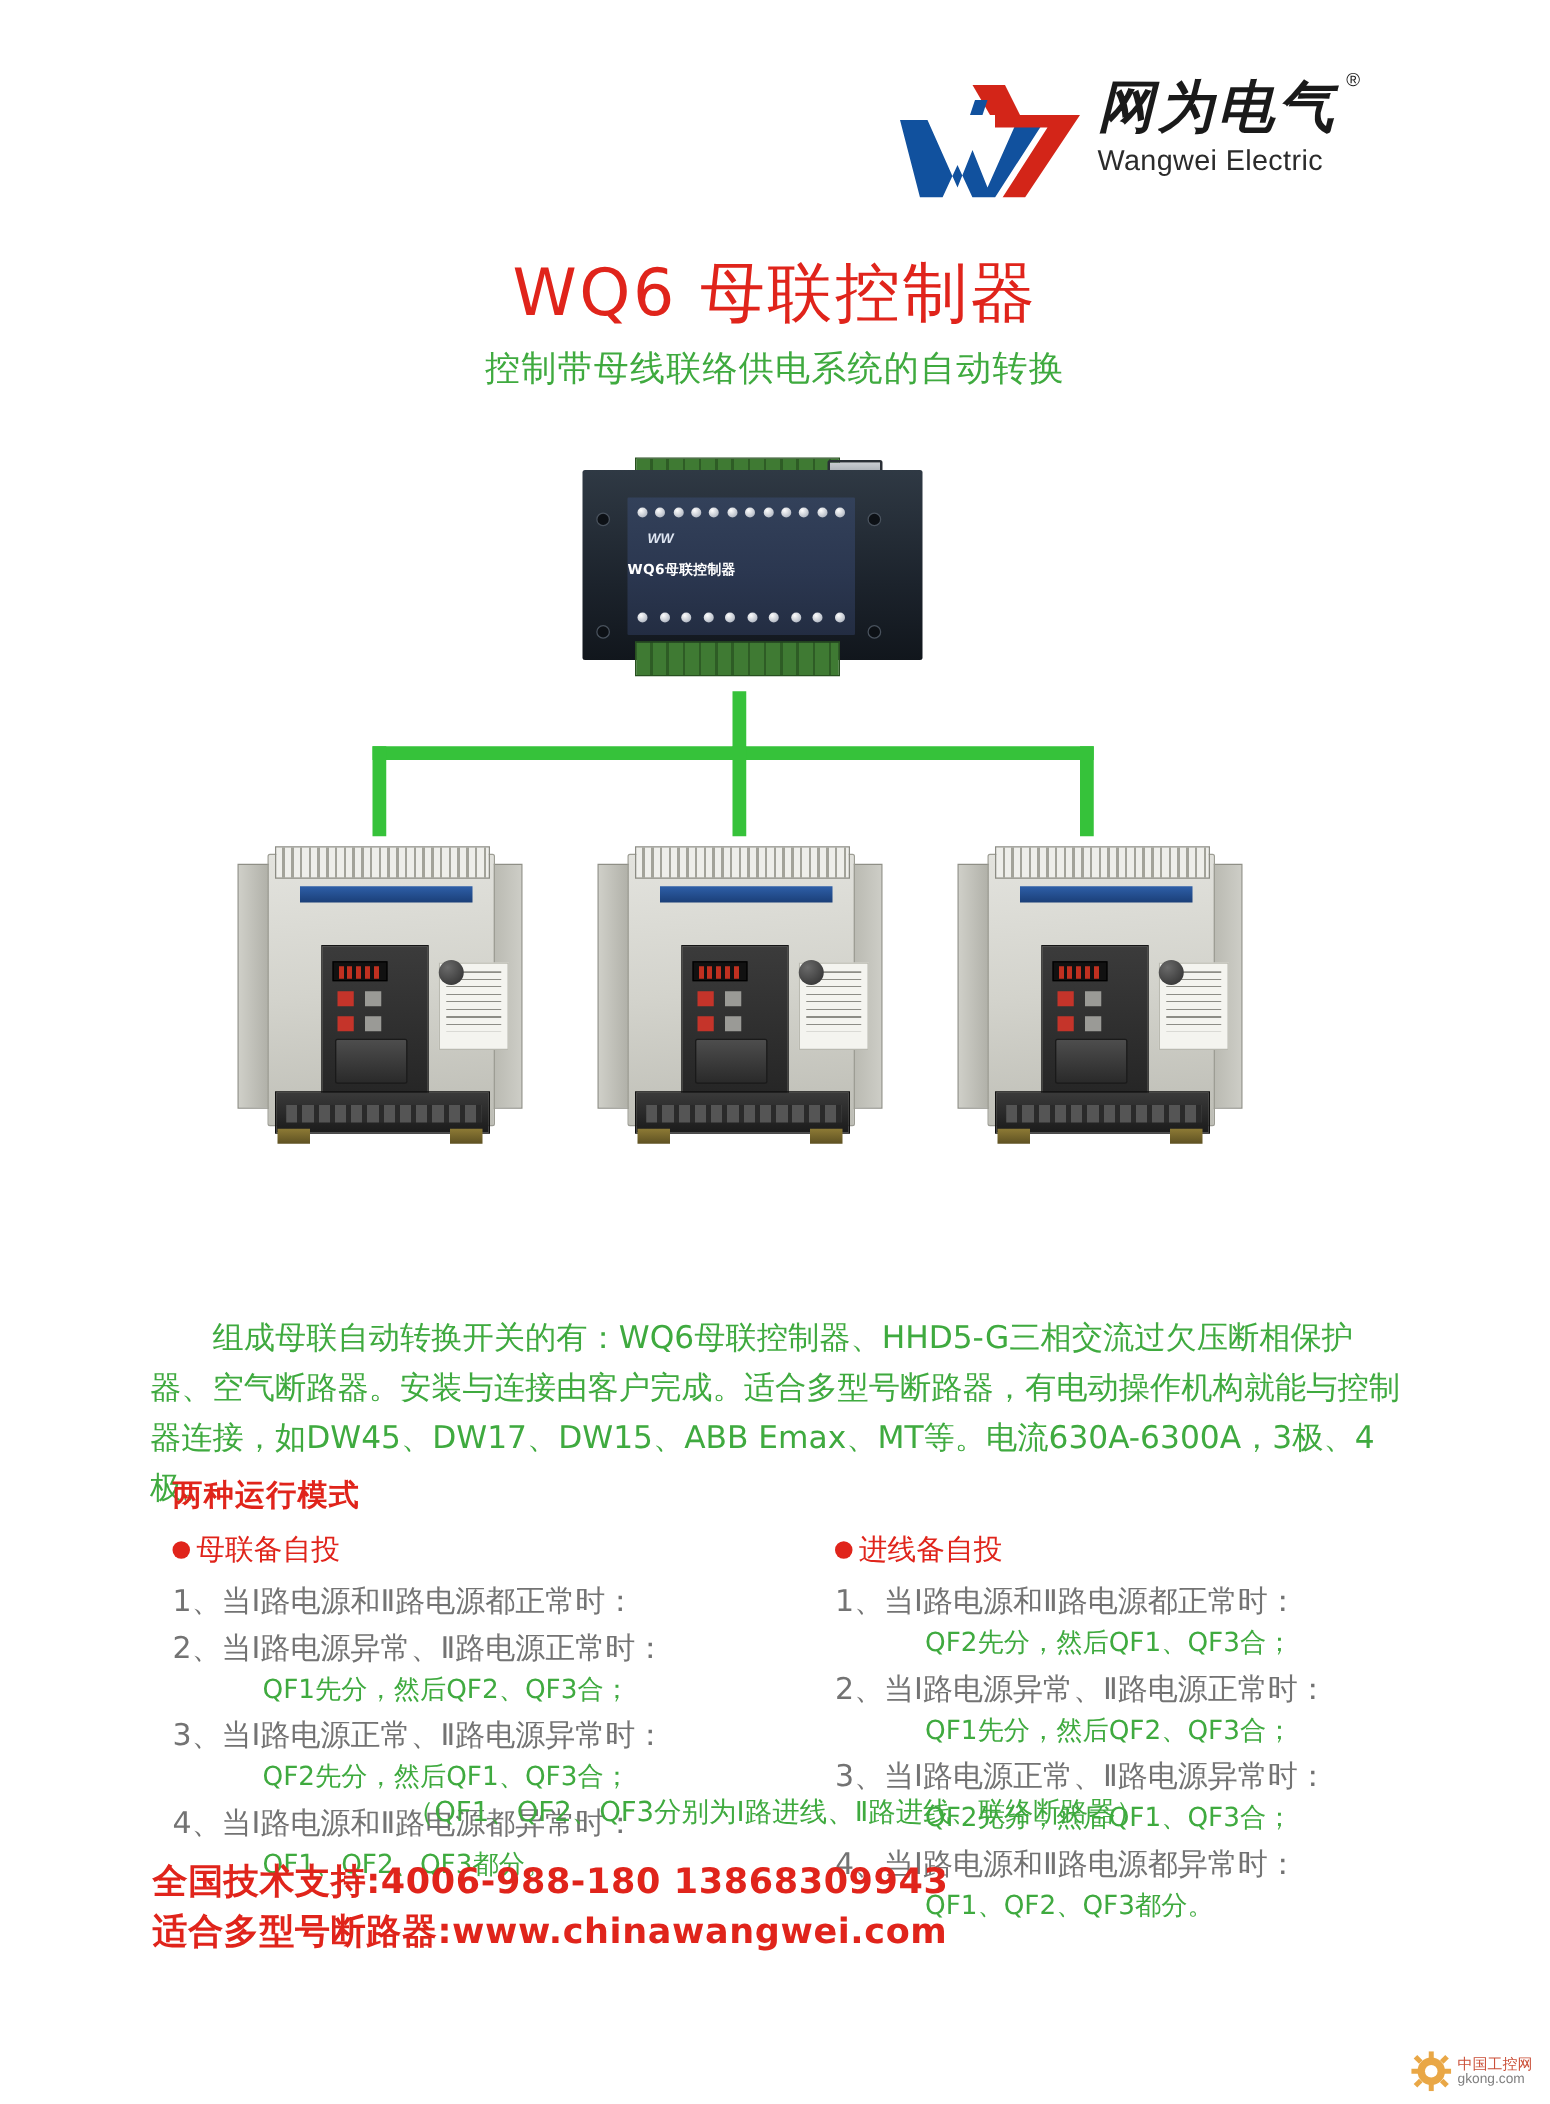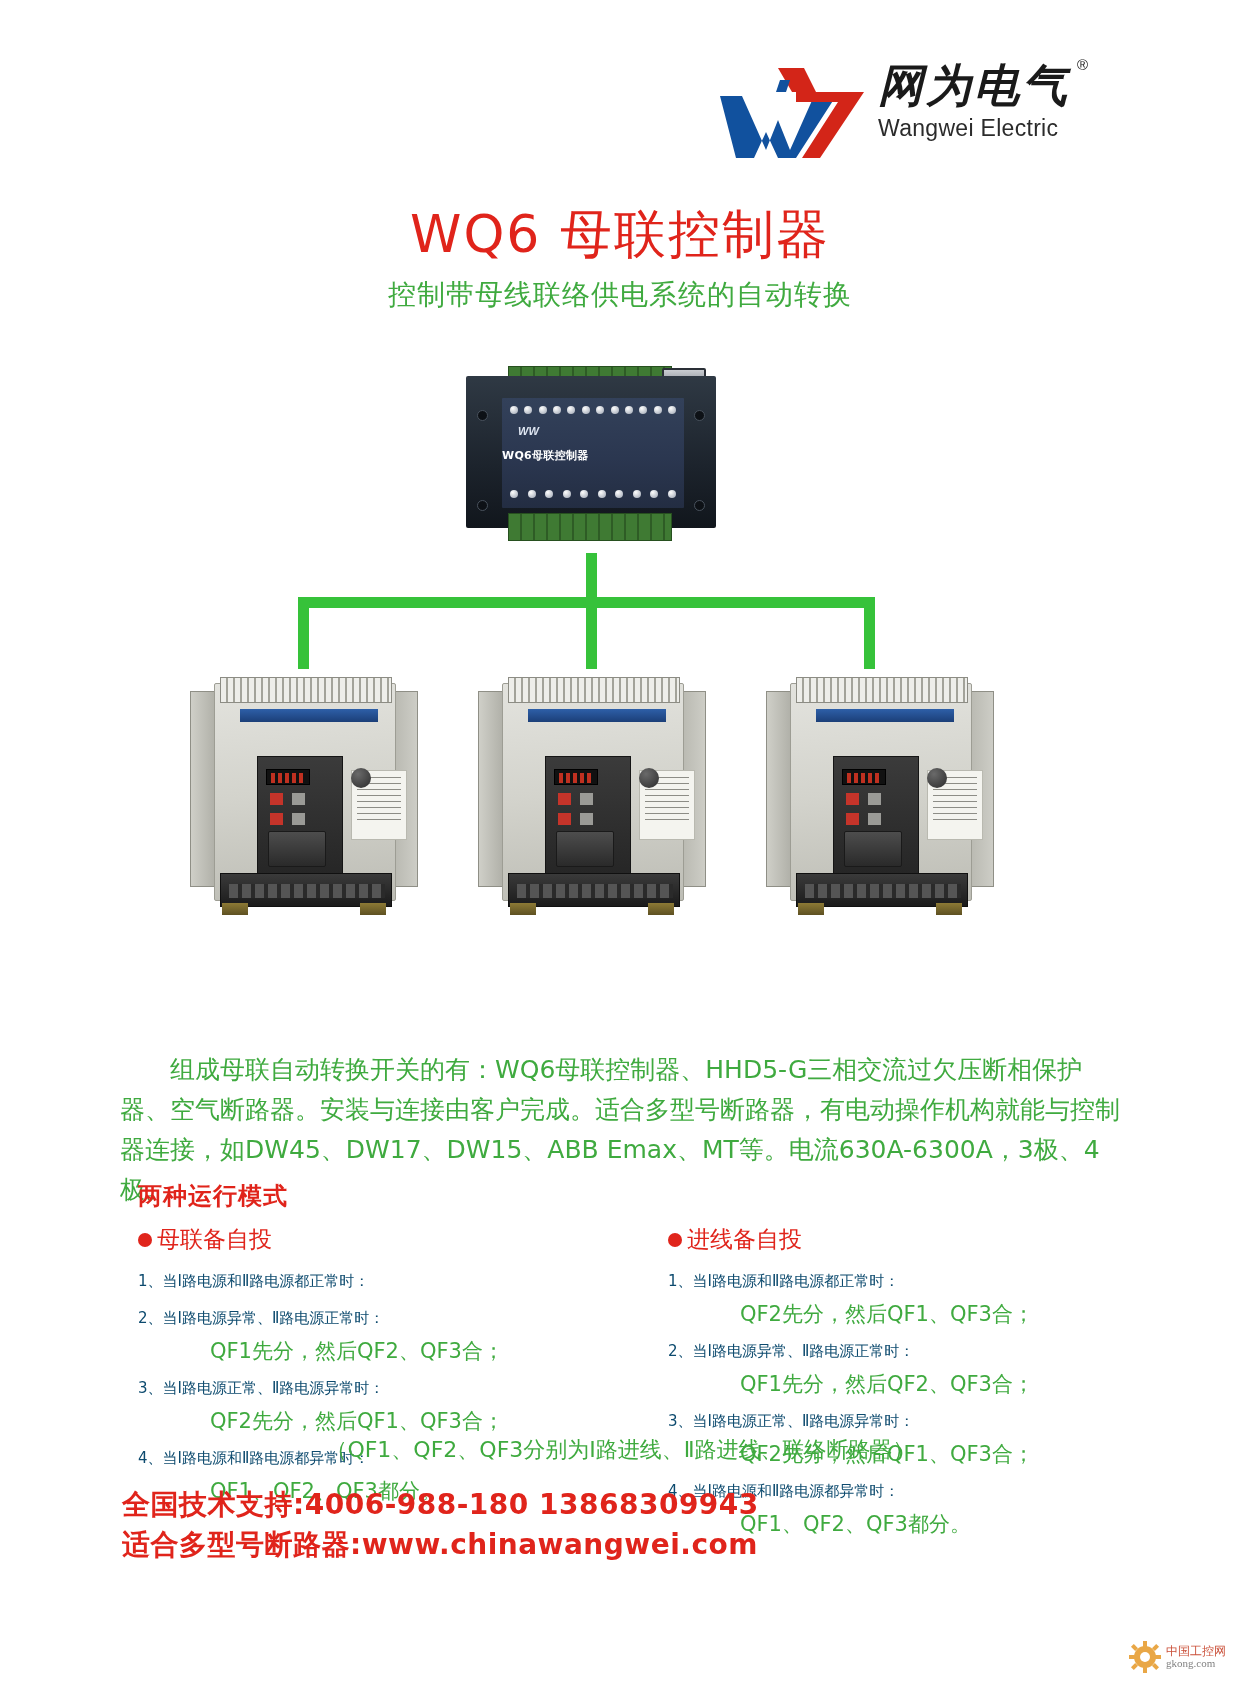--- a/index.html
+++ b/index.html
@@ -57,7 +57,7 @@
     width: 250px; height: 175px;
   }
   .ctrl-body {
-    position: absolute; top: 10px; left: 0; width: 250px; height: 152px;
+    position: absolute; top: 10px; left: 0; width: 272px; height: 152px;
     background: linear-gradient(180deg,#2f3944 0%, #1c232c 60%, #11161c 100%);
     border-radius: 2px;
   }

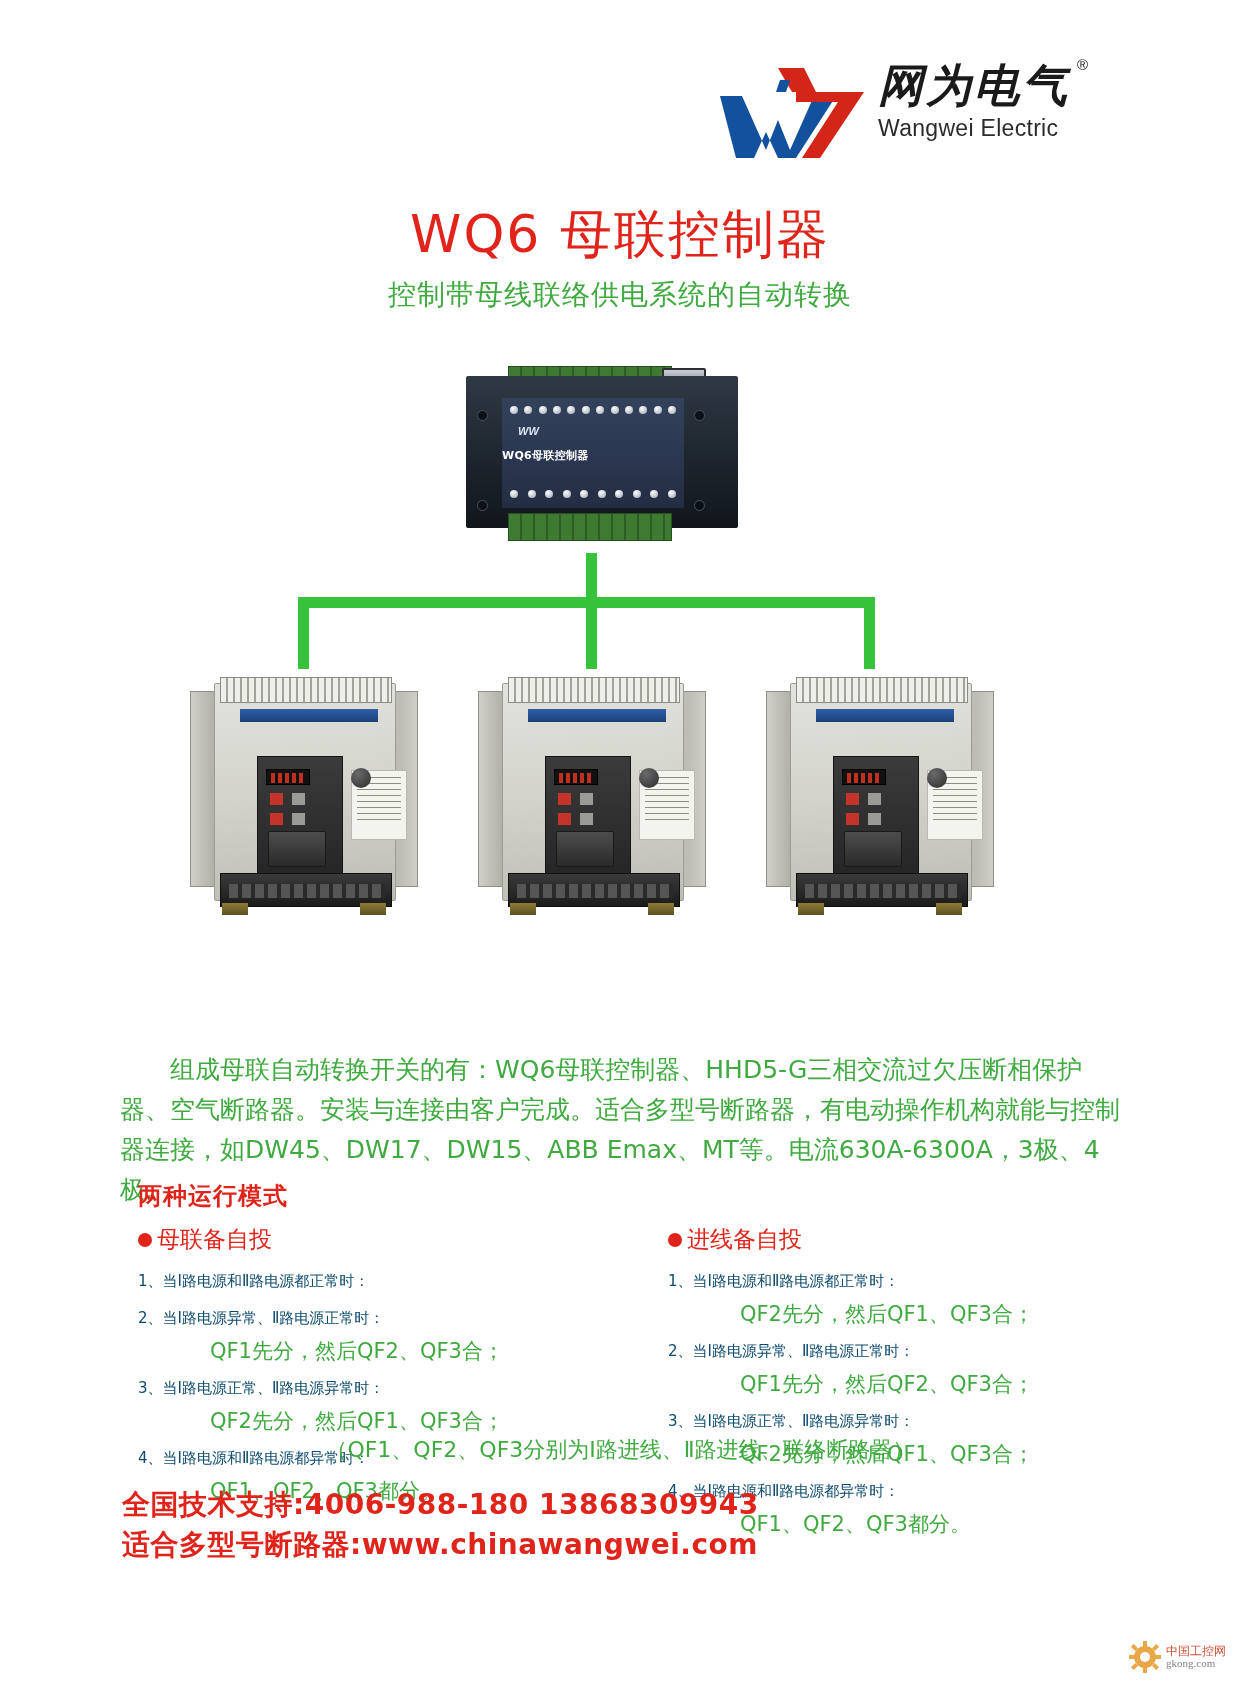--- a/index.html
+++ b/index.html
@@ -218,7 +218,7 @@
   }
   .mode-item { margin-bottom: 4px; }
   .mode-cond {
-    font-size: 15px; color: #0c4a6e; line-height: 33px; white-space: nowrap;
+    font-size: 24px; color: #737373; line-height: 33px; white-space: nowrap;
   }
   .mode-act {
     font-size: 21px; color: #3faa3f; line-height: 33px; padding-left: 72px;

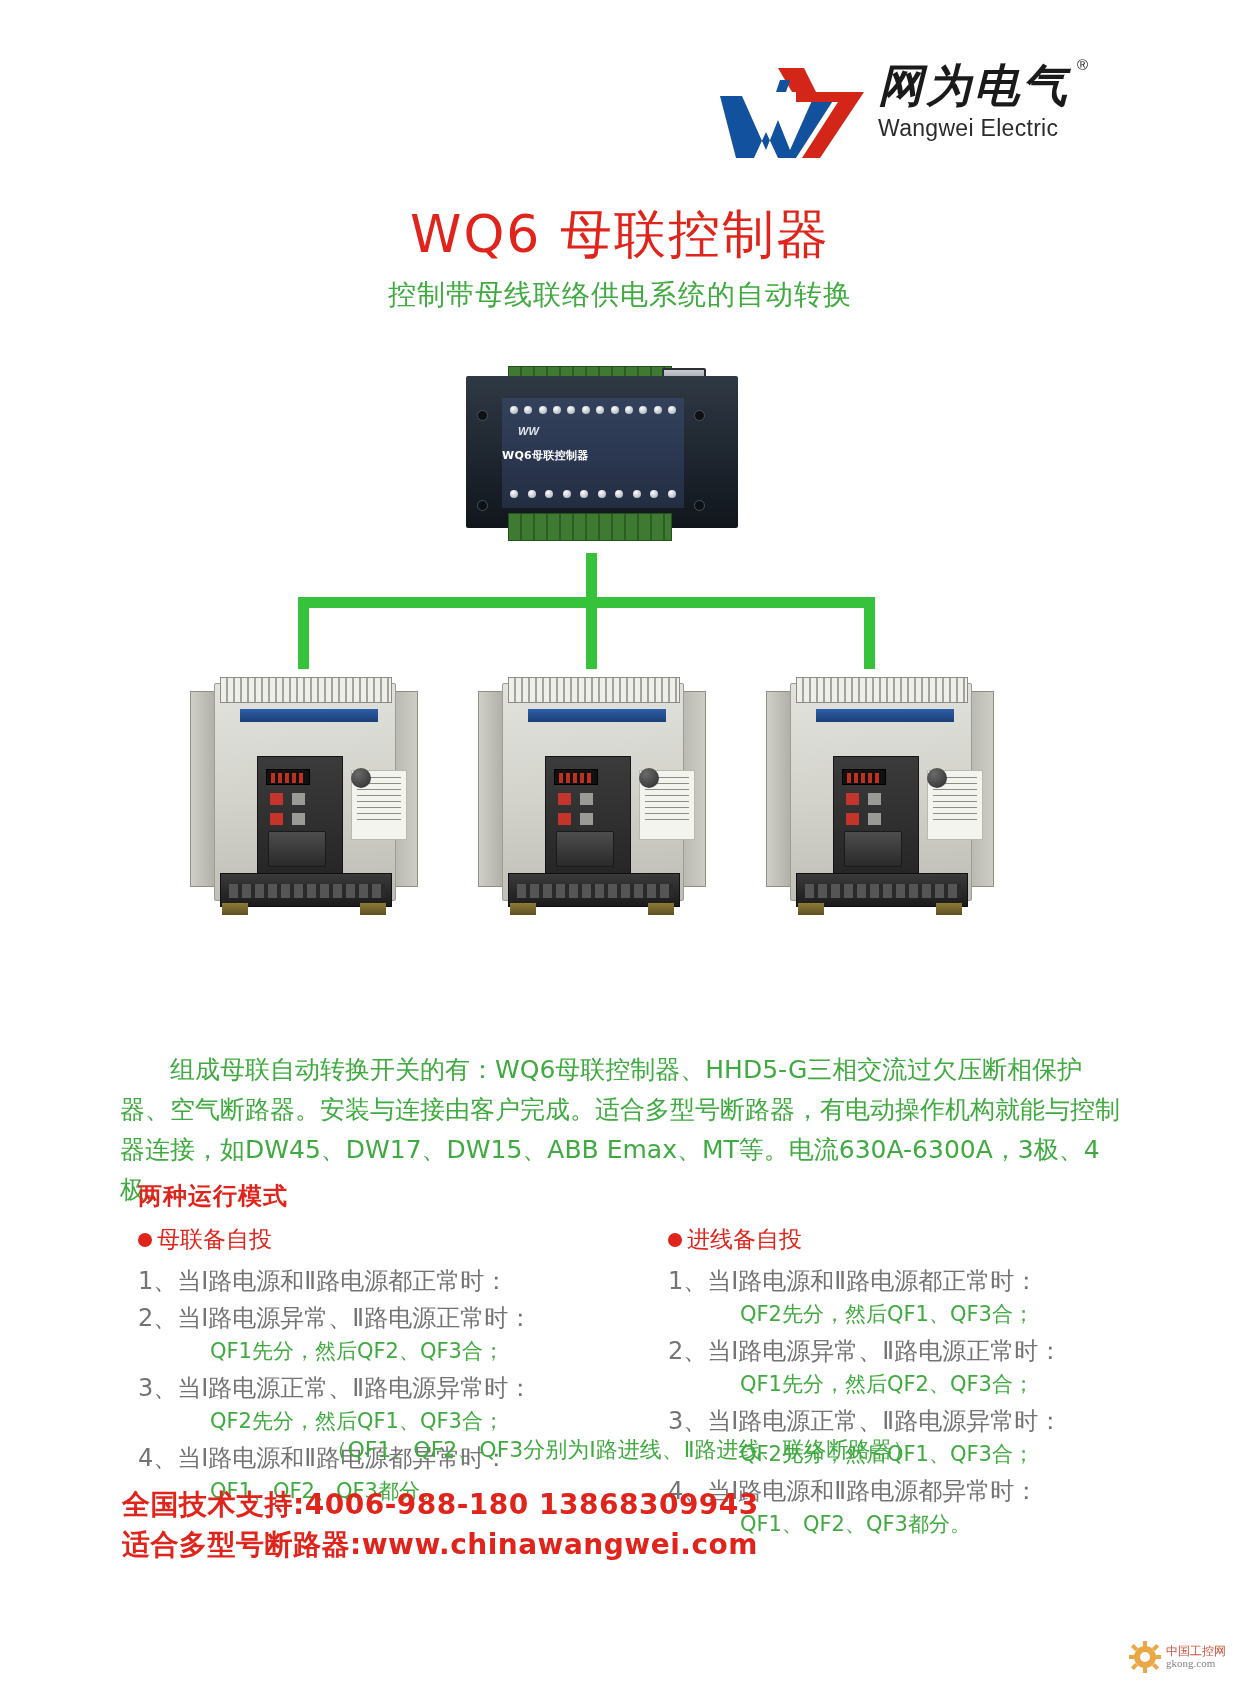--- a/index.html
+++ b/index.html
@@ -250,7 +250,7 @@
   }
   .wm-text { line-height: 1.05; }
   .wm-cn { font-size: 12px; color: #c8472f; font-family: "DejaVu Sans", sans-serif; }
-  .wm-en { font-size: 11px; color: #7a7a7a; font-family: Liberation Serif, serif; }
+  .wm-en { font-size: 11px; color: #7a7a7a; font-family: Liberation Sans, sans-serif; }
 </style>
 </head>
 <body>

